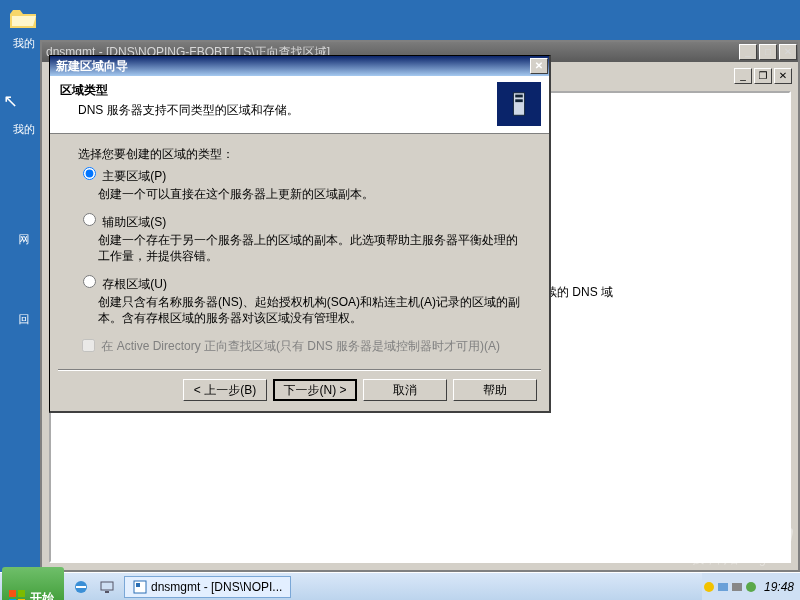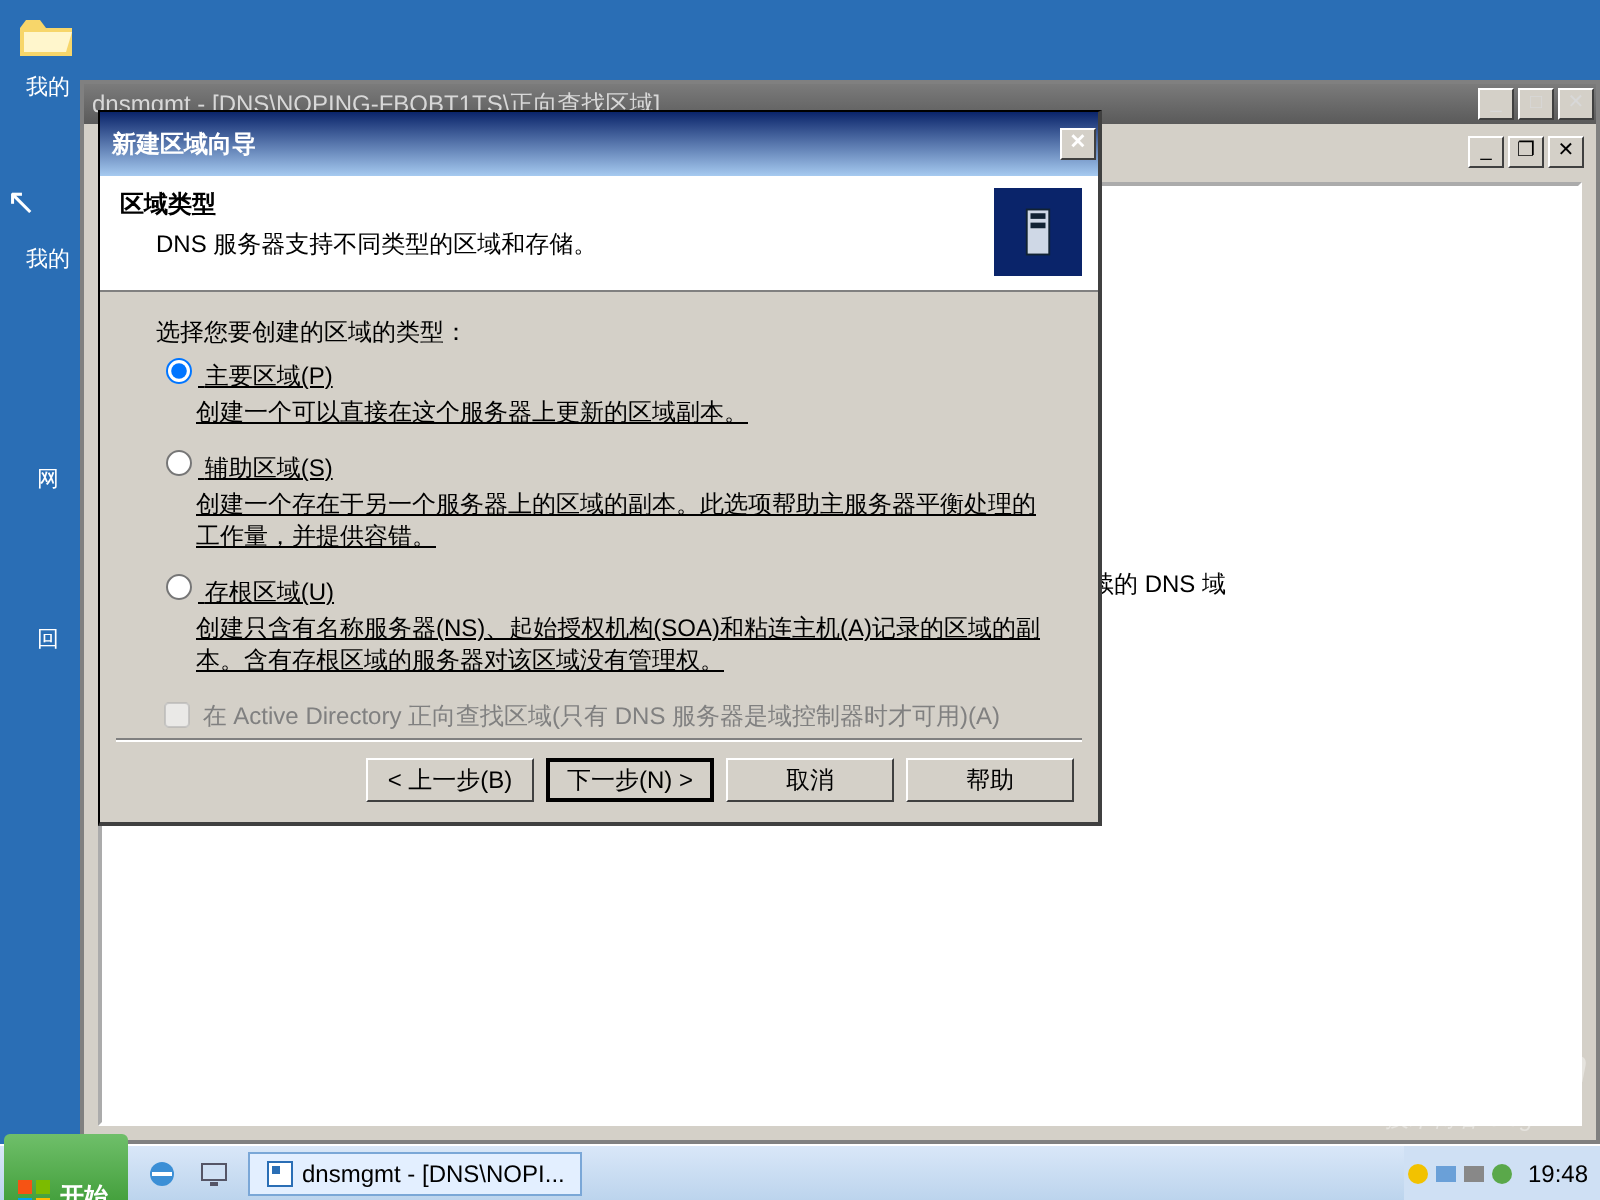--- a/index.html
+++ b/index.html
@@ -31,7 +31,7 @@
   .wizard { position:absolute; left:49px; top:55px; width:502px; height:358px;
             border:1px solid #000; border-right:2px solid #404040; border-bottom:2px solid #404040;
             background:#d4d0c8; }
-  .wizard-title { height:32px; background:linear-gradient(#0a246a,#a6caf0); color:#fff; font-size:12px;
+  .wizard-title { height:20px; background:linear-gradient(#0a246a,#a6caf0); color:#fff; font-size:12px;
                   font-weight:bold; display:flex; align-items:center; padding-left:6px; }
   .wizard-title .caps { margin-left:auto; }
   .wiz-header { background:#fff; height:58px; border-bottom:1px solid #808080; position:relative; padding:6px 10px; }

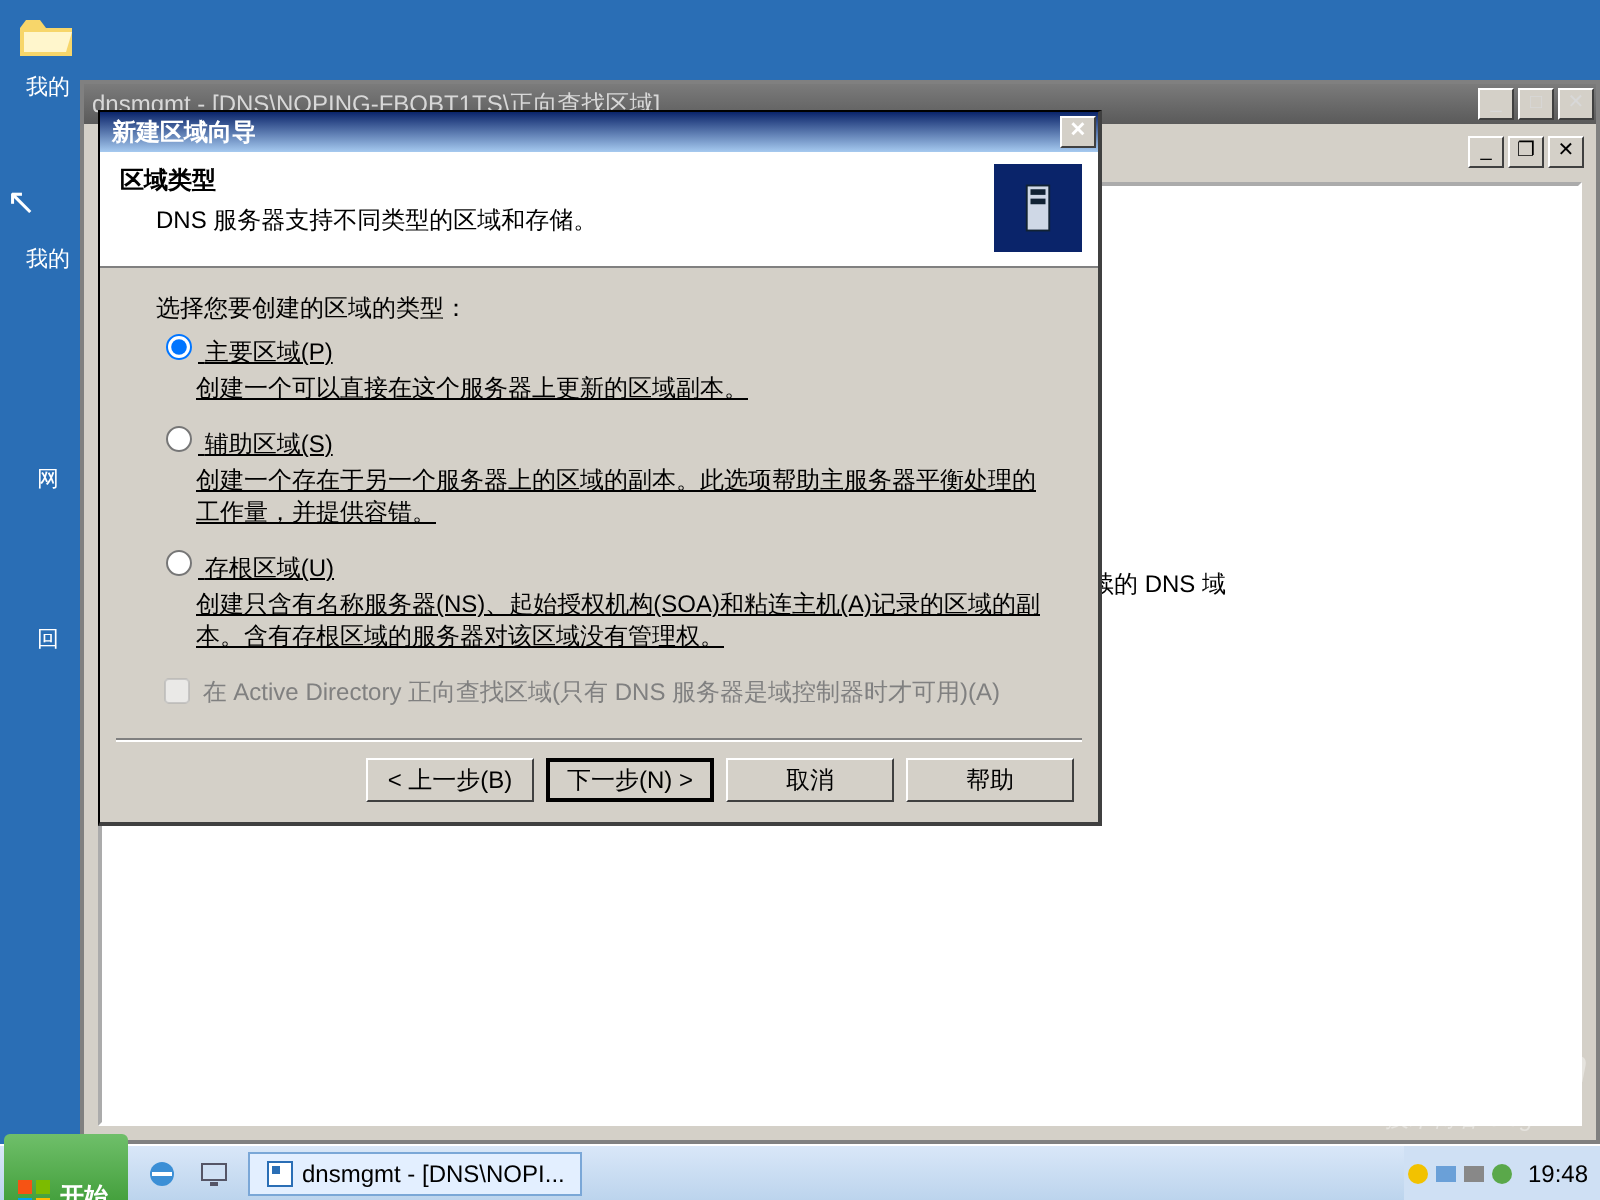--- a/index.html
+++ b/index.html
@@ -42,7 +42,7 @@
   .wiz-icon svg { width:30px; height:30px; }
   .wiz-body { padding:12px 28px 6px 28px; font-size:12px; color:#000; }
   .wiz-body p.lead { margin:0 0 1px 0; }
-  .radiogroup { margin-bottom:6px;text-decoration:underline; }
+  .radiogroup { margin-bottom:6px; }
   .radiogroup label { display:block; margin-bottom:1px; }
   .radiogroup .desc { margin-left:20px; line-height:16px; margin-bottom:8px; }
   .adcheck { margin-top:6px; color:#808080; }

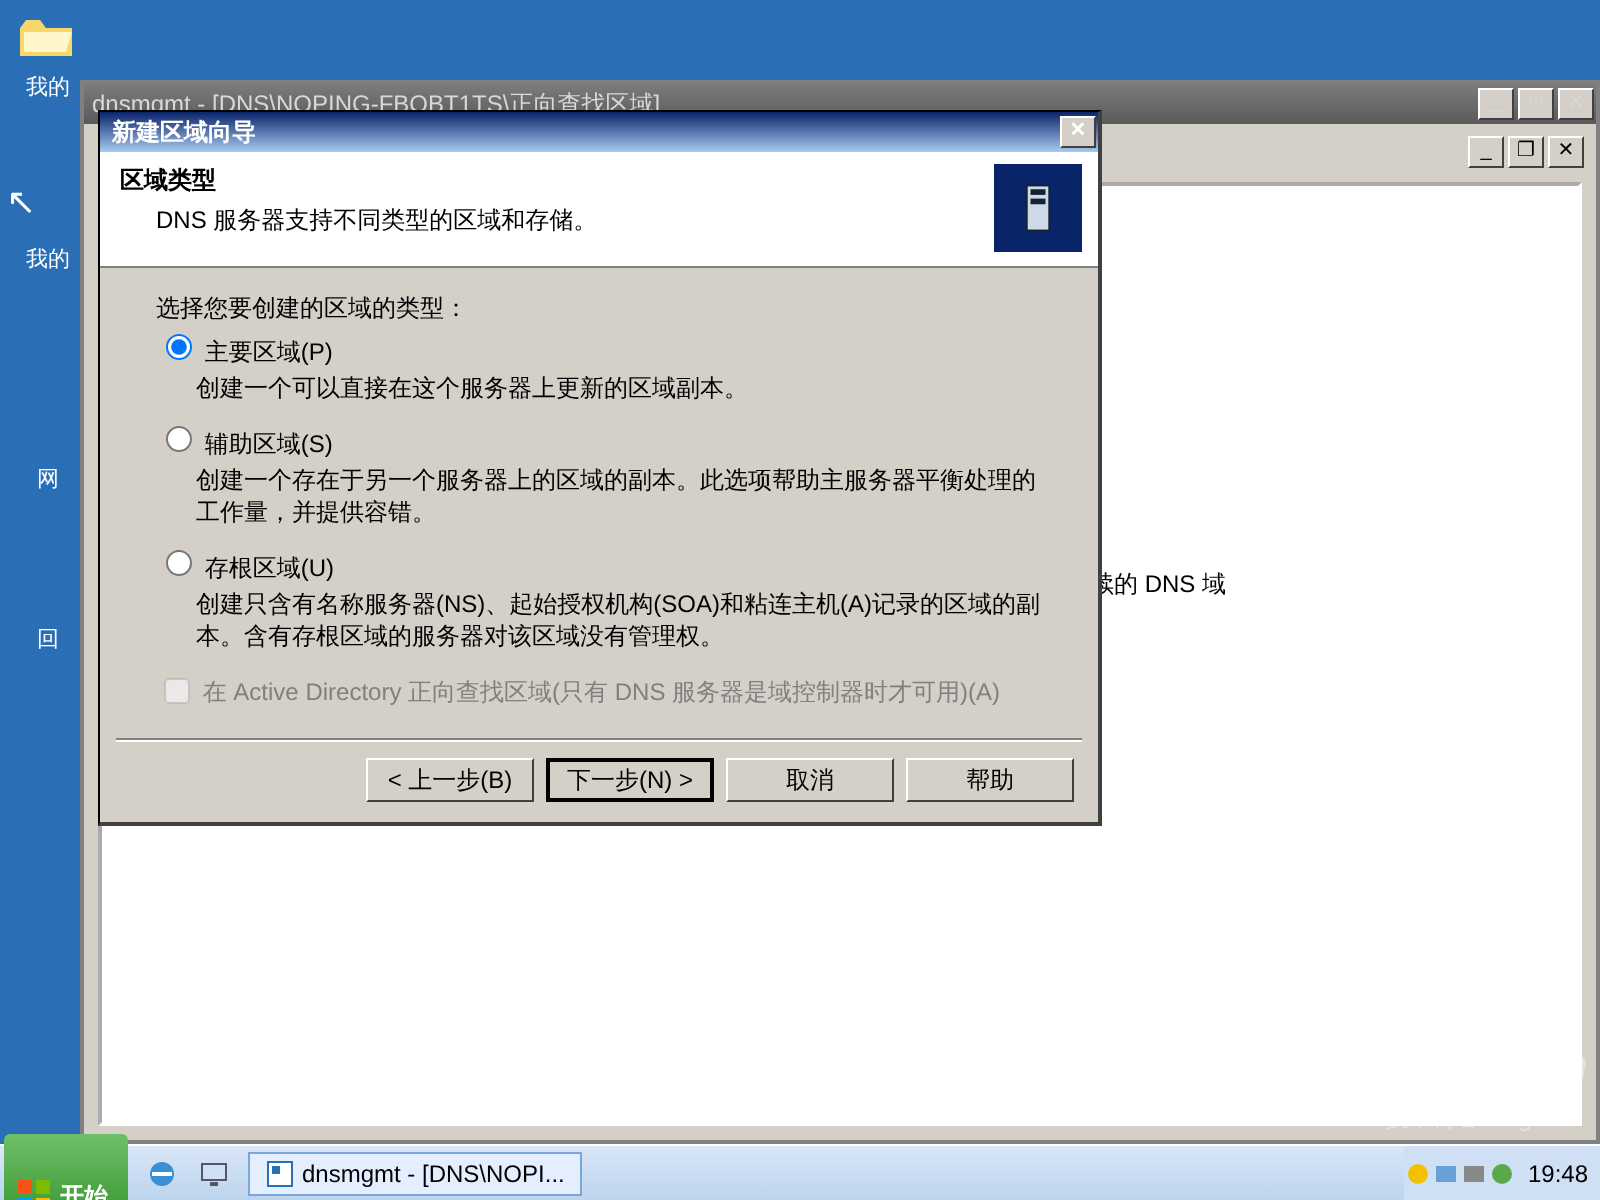--- a/index.html
+++ b/index.html
@@ -66,7 +66,7 @@
   .taskbtn { height:22px; margin-left:6px; padding:0 8px; background:#e3efff; border:1px solid #7aa7d7;
              display:flex; align-items:center; cursor:pointer; }
   .tray { margin-left:auto; display:flex; align-items:center; padding-right:6px; height:100%; background:#cfe0f4; }
-  .tray span { margin-left:6px; }
+  .tray span { margin-left:6px;font-style:italic; }
   .watermark { position:absolute; right:6px; bottom:30px; color:rgba(255,255,255,.4); font-size:24px; font-style:italic;
                font-family:Arial; pointer-events:none; text-align:center; line-height:22px; }
   .watermark small { font-size:12px; }

